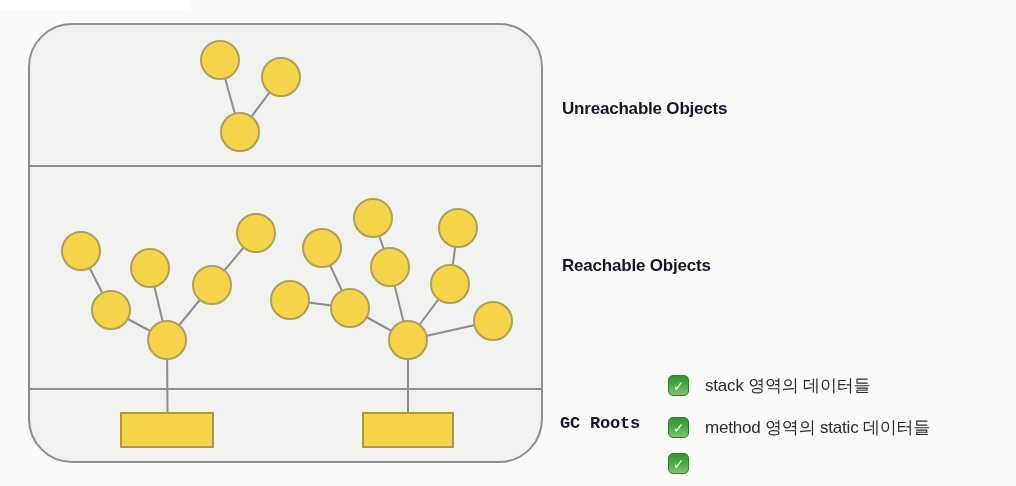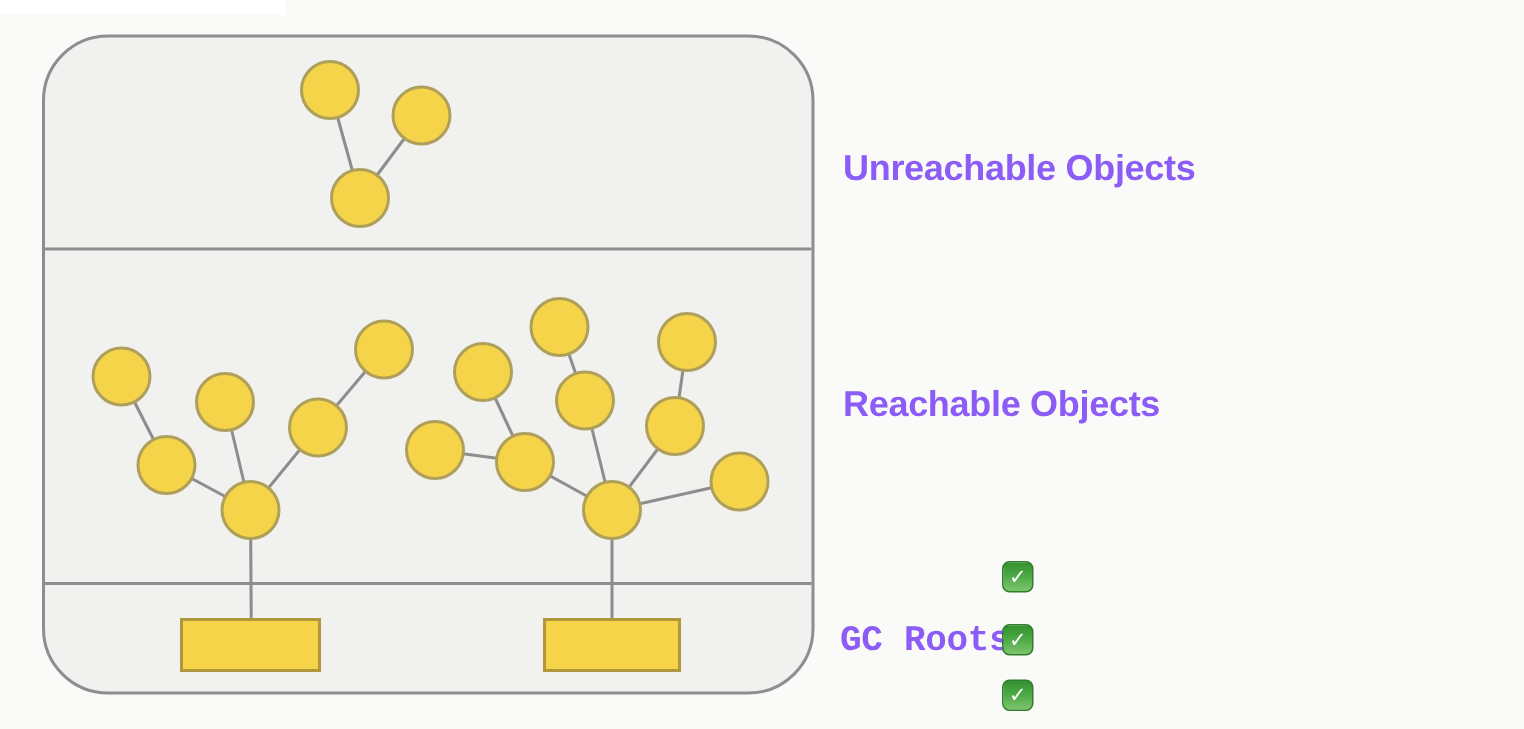--- a/index.html
+++ b/index.html
@@ -45,9 +45,9 @@
   }
   .section-label {
     position: absolute;
-    font-size: 24px;
+    font-size: 17px;
     font-weight: 700;
-    color: #8b5cf6;
+    color: #0f172a;
     letter-spacing: -0.2px;
     white-space: nowrap;
   }

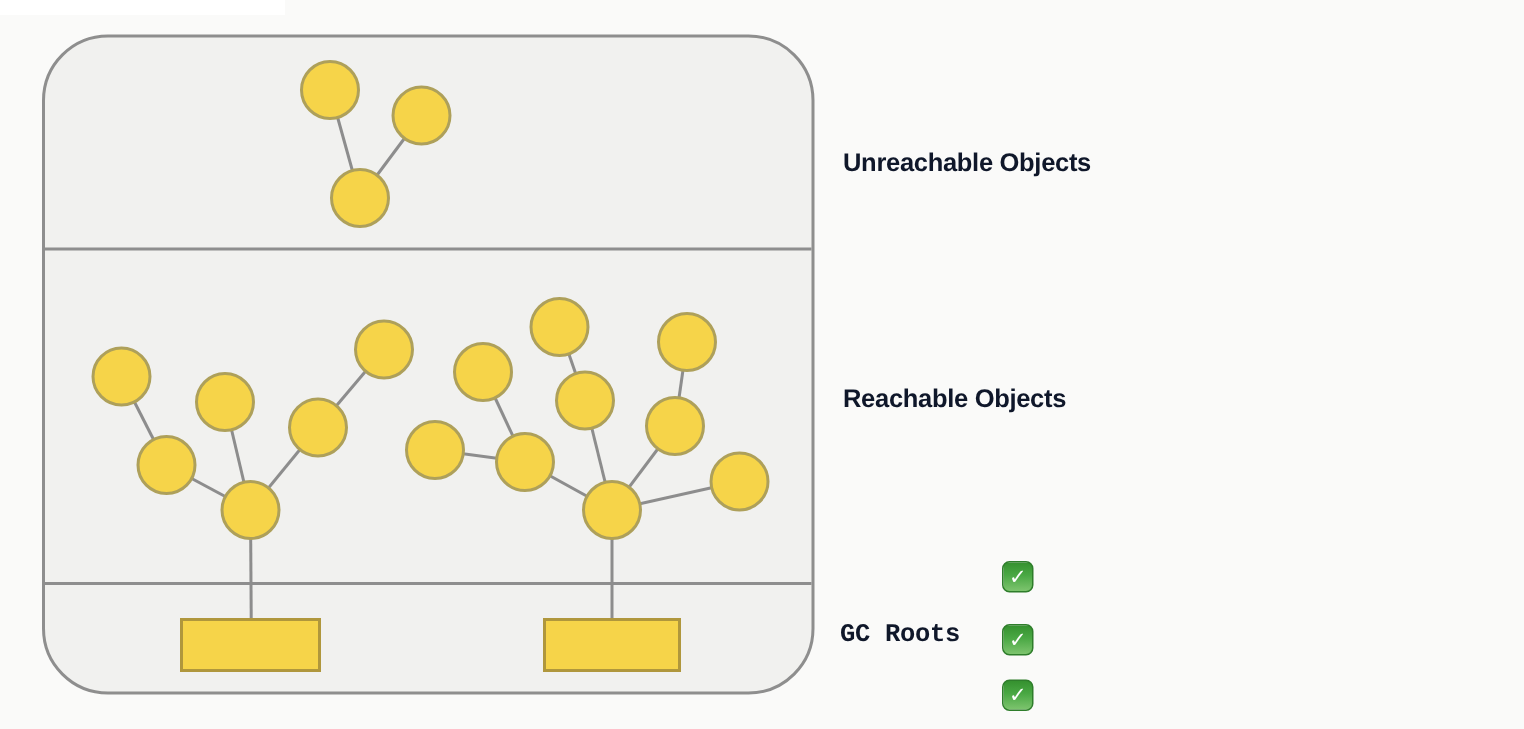--- a/index.html
+++ b/index.html
@@ -142,6 +142,7 @@
 
 <div class="check-row r1">
   <span class="check-icon">✓</span>
+  <span class="check-label">stack 영역의  데이터들</span>
 </div>
 <div class="check-row r2">
   <span class="check-icon">✓</span>

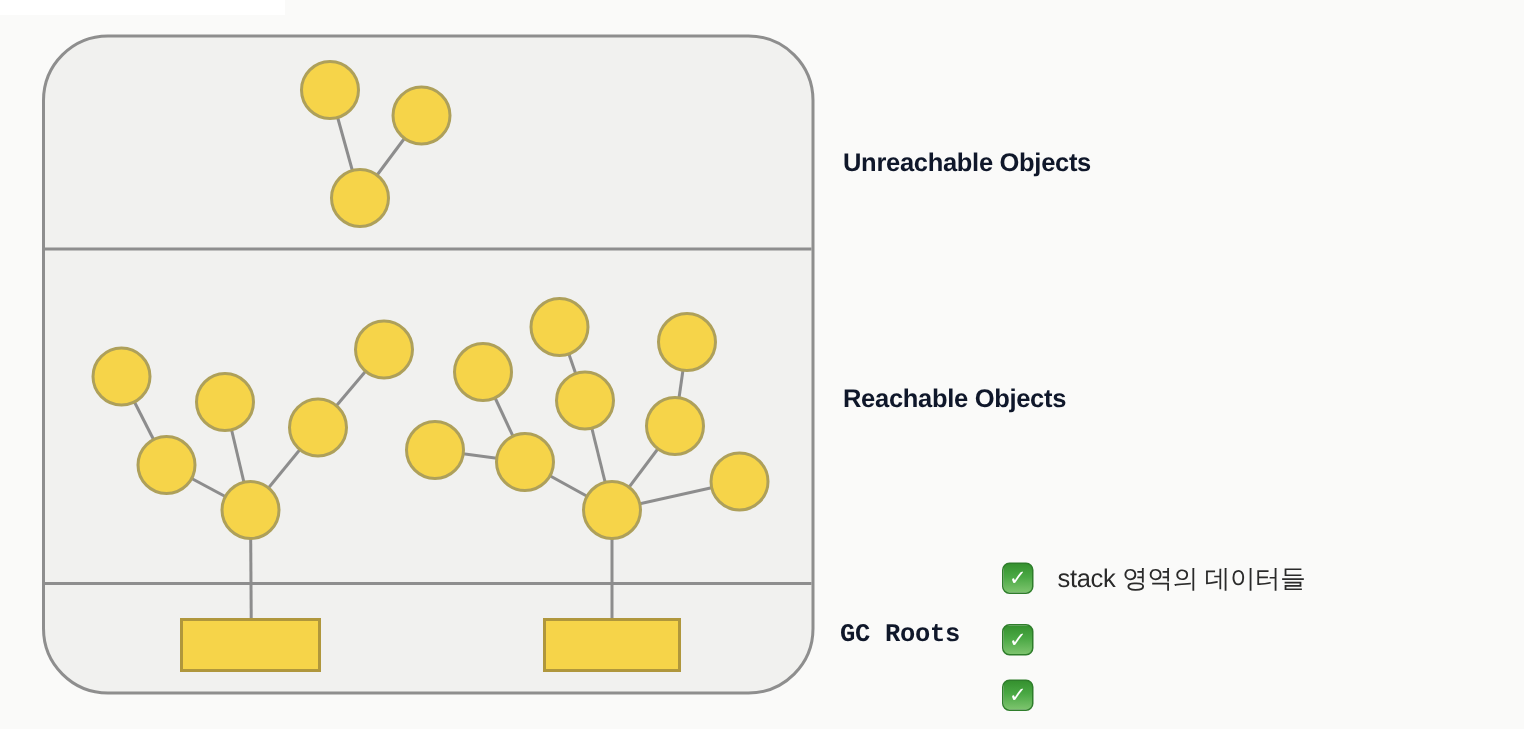--- a/index.html
+++ b/index.html
@@ -146,6 +146,7 @@
 </div>
 <div class="check-row r2">
   <span class="check-icon">✓</span>
+  <span class="check-label">method 영역의 static 데이터들</span>
 </div>
 <div class="check-row r3">
   <span class="check-icon">✓</span>

